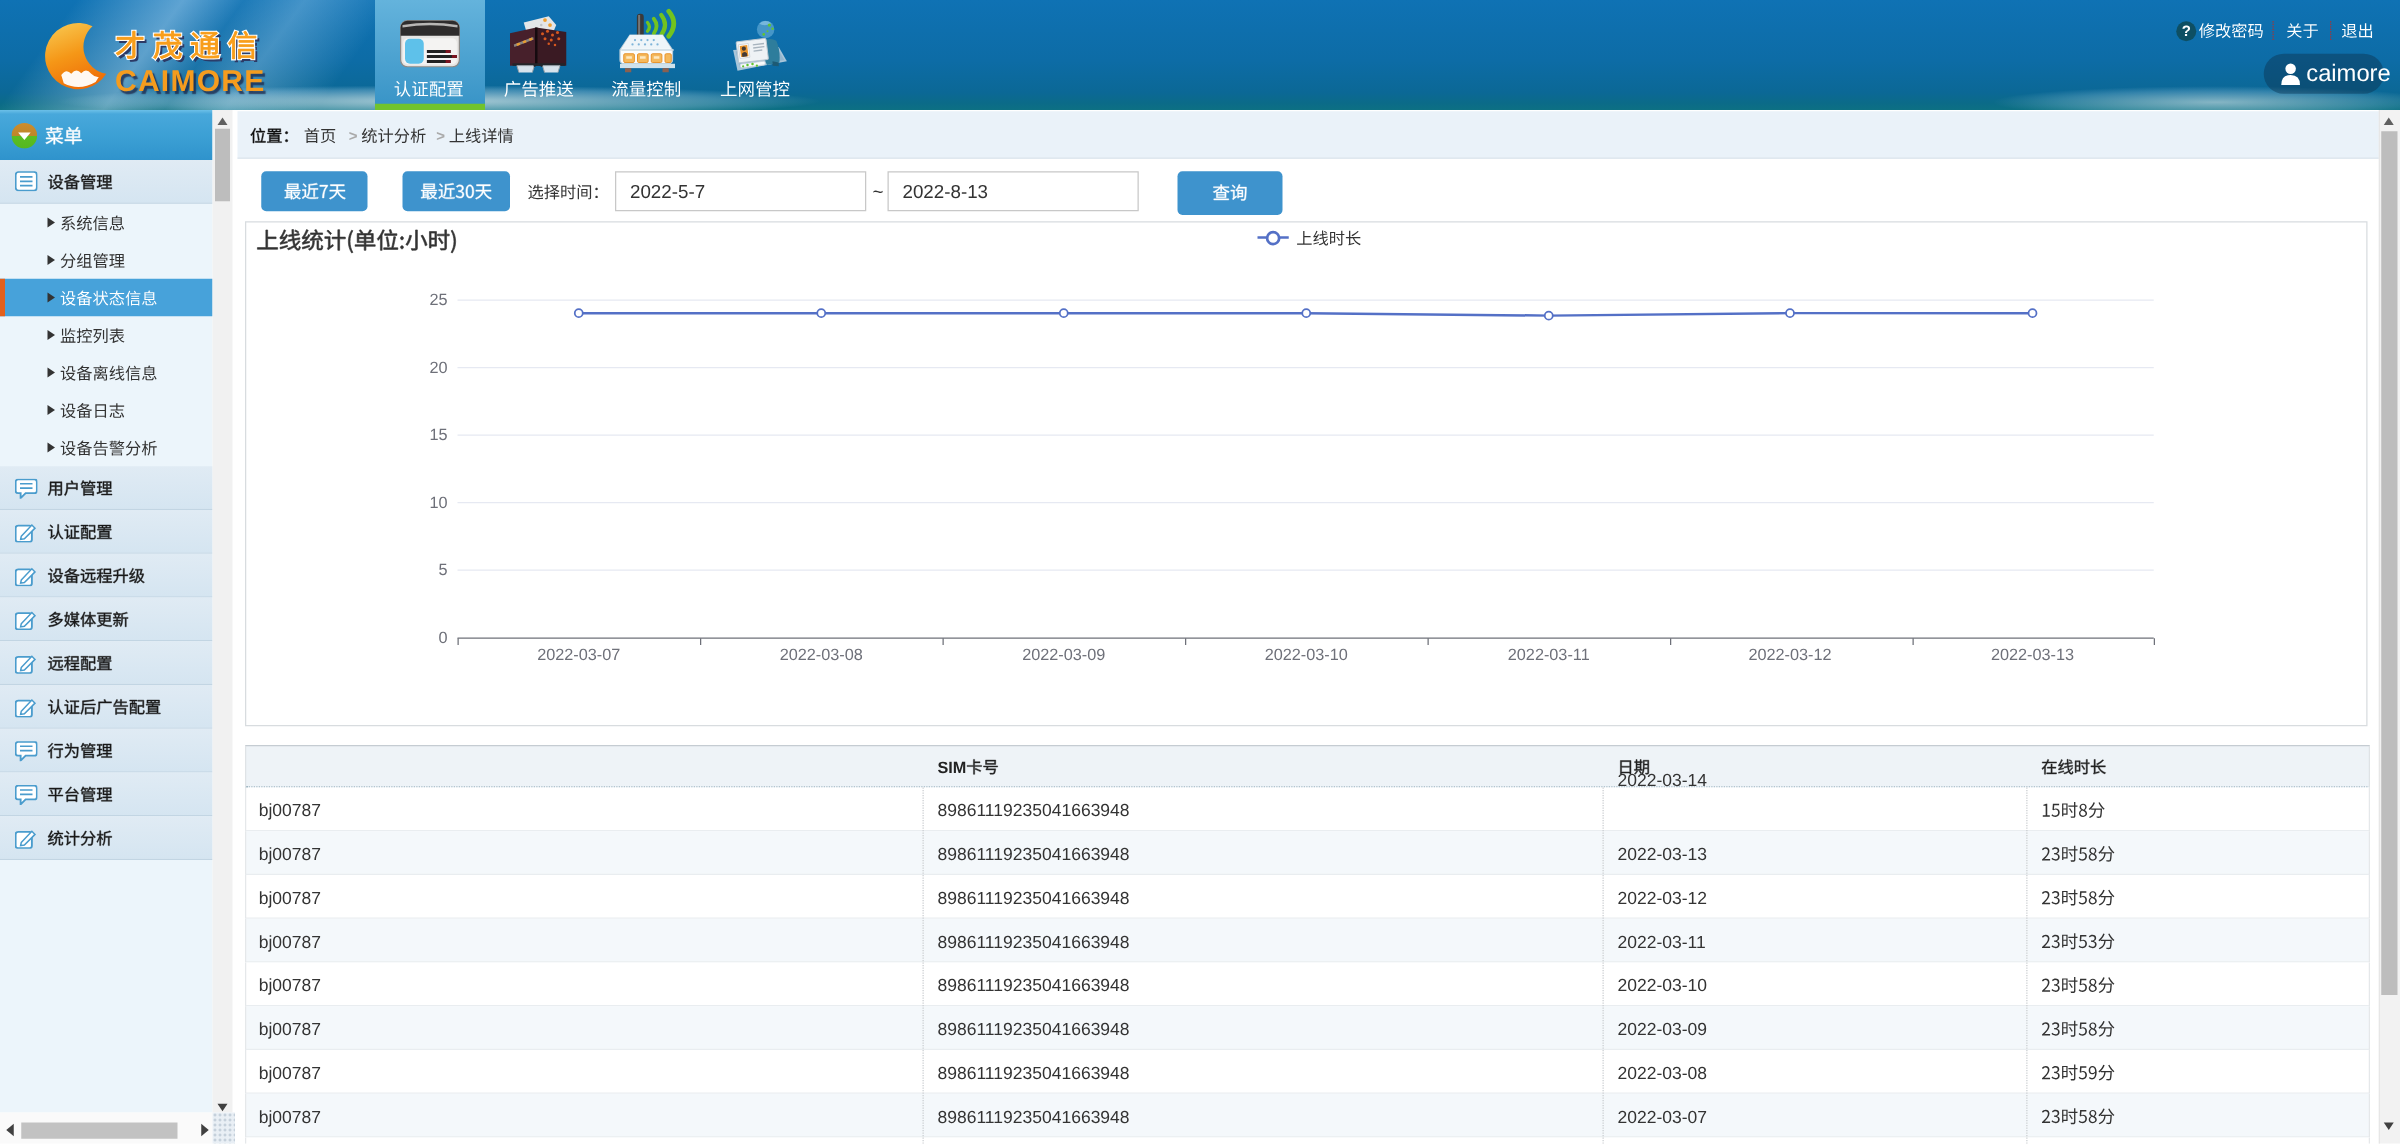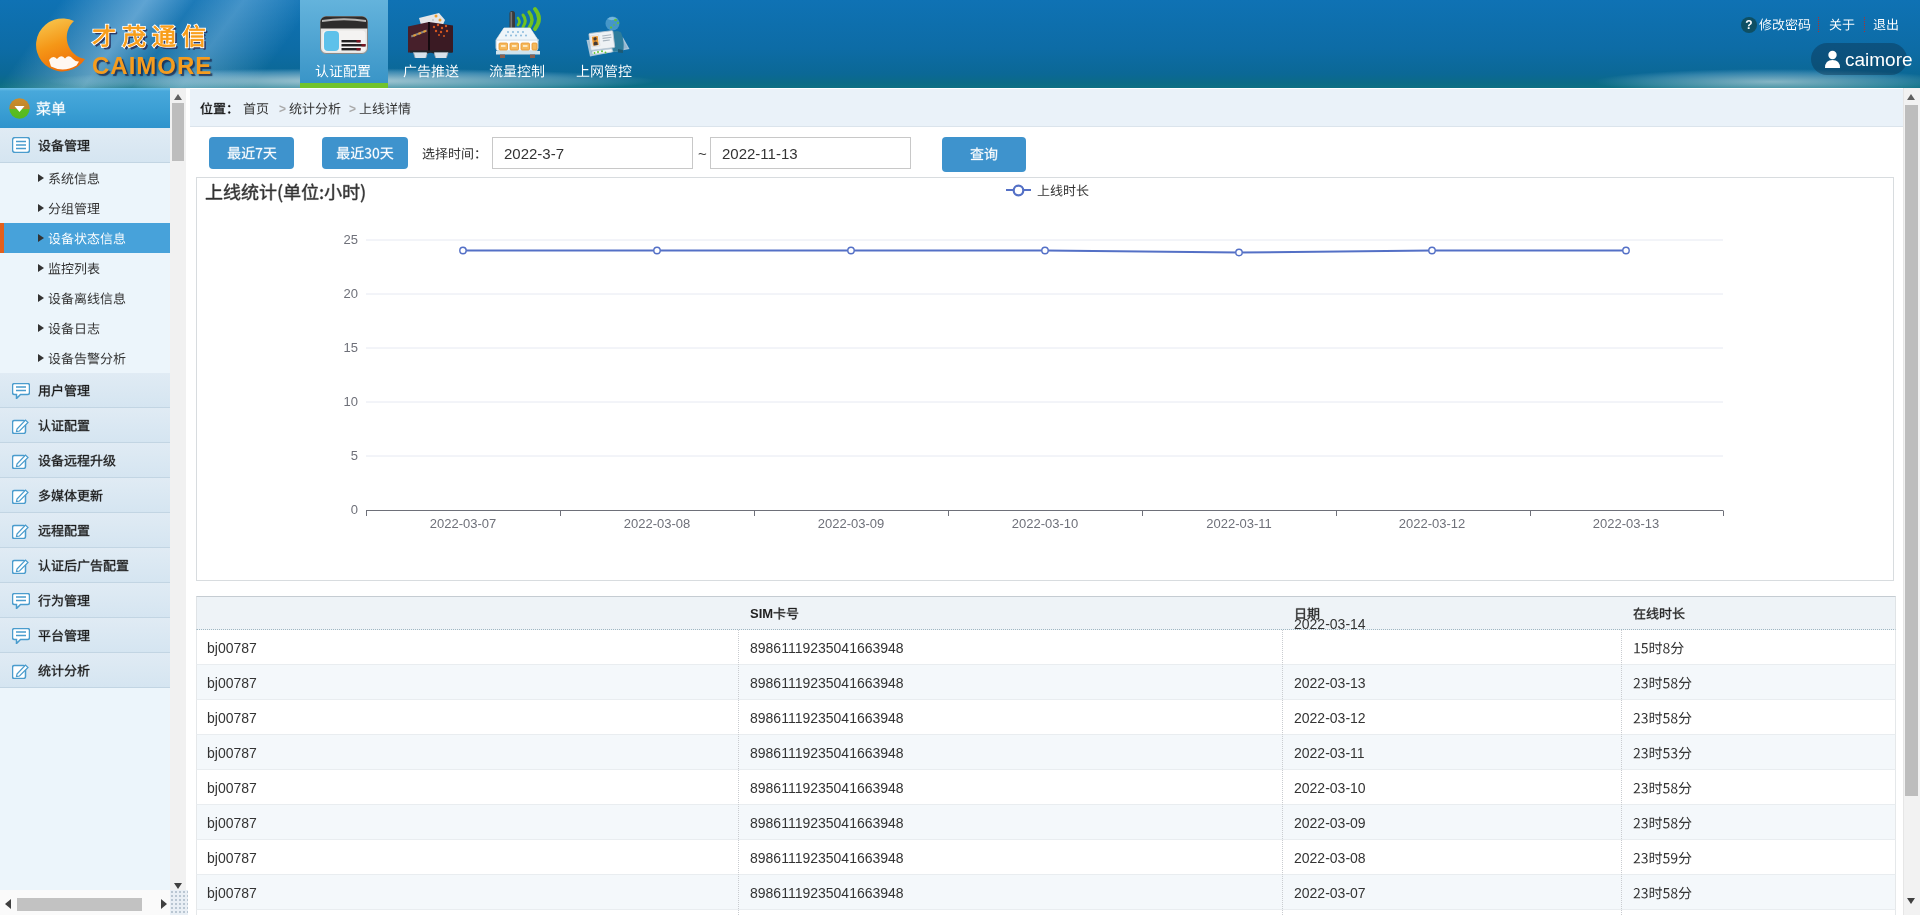--- a/index.html
+++ b/index.html
@@ -643,7 +643,7 @@
       </g>
     </svg>
     <div class="inp" style="left:492px">
-      <span>2022-3-7</span>
+      <span>2022-5-7</span>
     </div>
     <div style="position:absolute;left:698px;top:145px;font:15px 'Liberation Sans',sans-serif;color:#333">~</div>
     <div class="inp" style="left:710px">

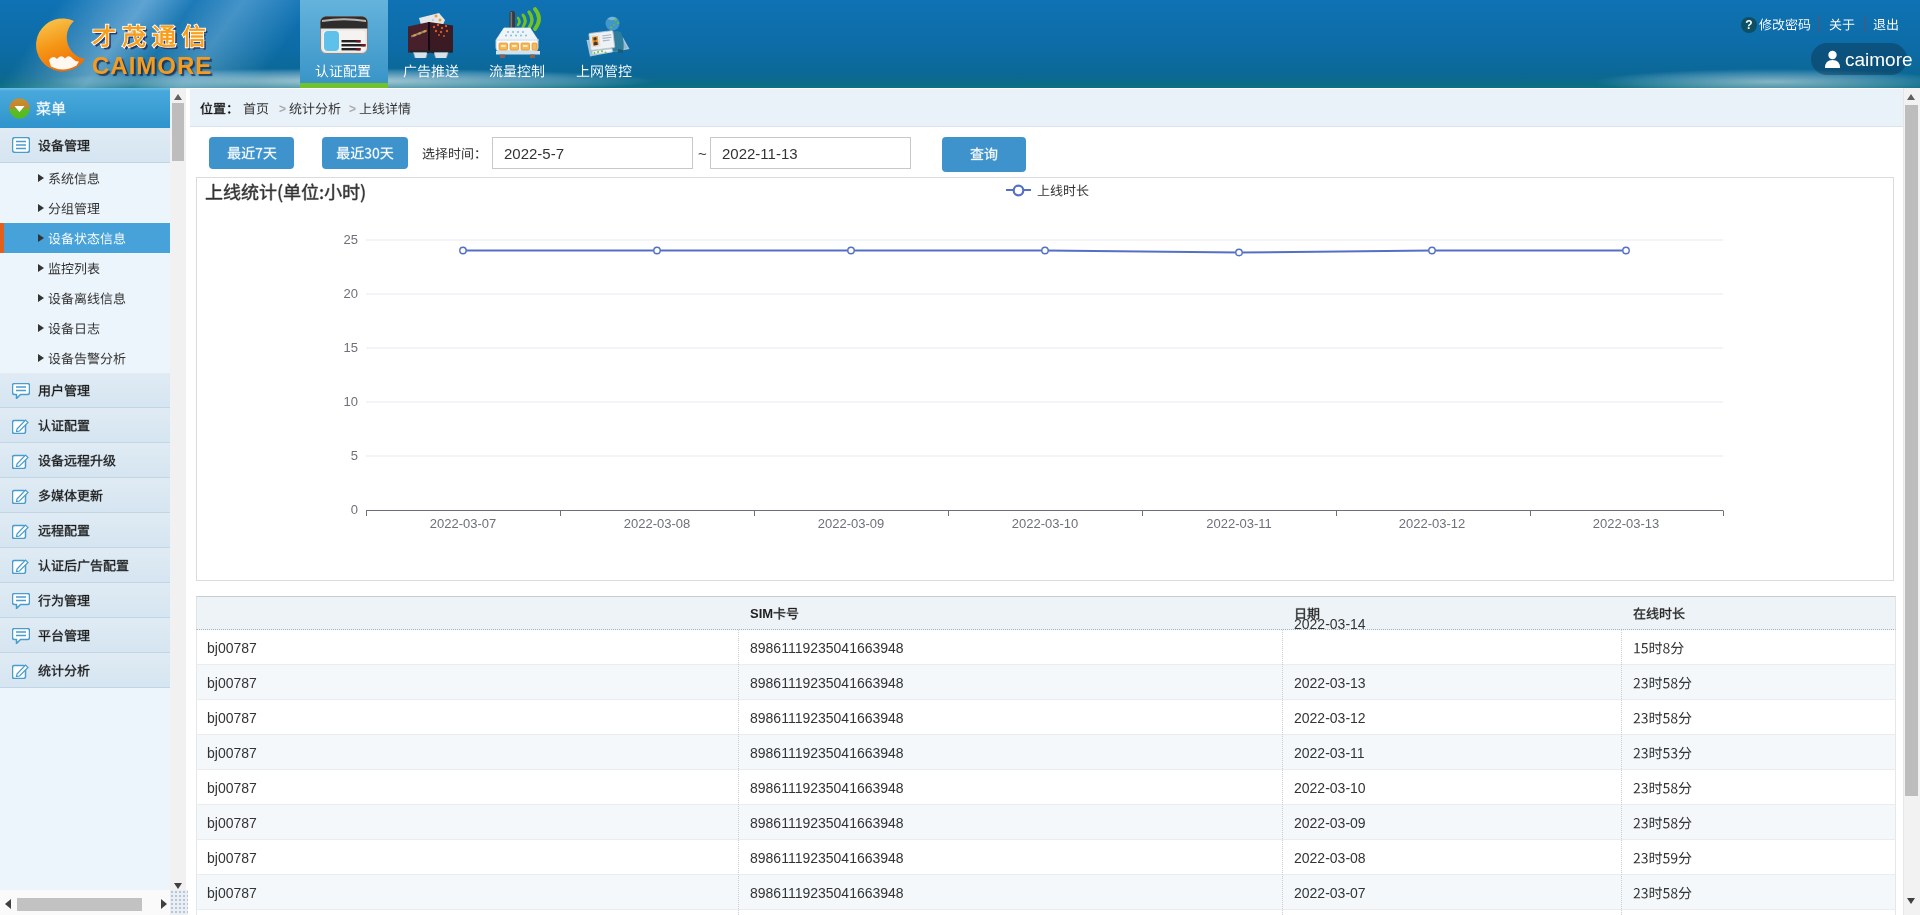--- a/index.html
+++ b/index.html
@@ -647,7 +647,7 @@
     </div>
     <div style="position:absolute;left:698px;top:145px;font:15px 'Liberation Sans',sans-serif;color:#333">~</div>
     <div class="inp" style="left:710px">
-      <span>2022-11-13</span>
+      <span>2022-8-13</span>
     </div>
     <div class="btn" style="left:942px;top:136.5px;width:84px;height:35px">
       <div style="position:absolute;left:50%;top:50%;transform:translate(-50%,-50%)">

